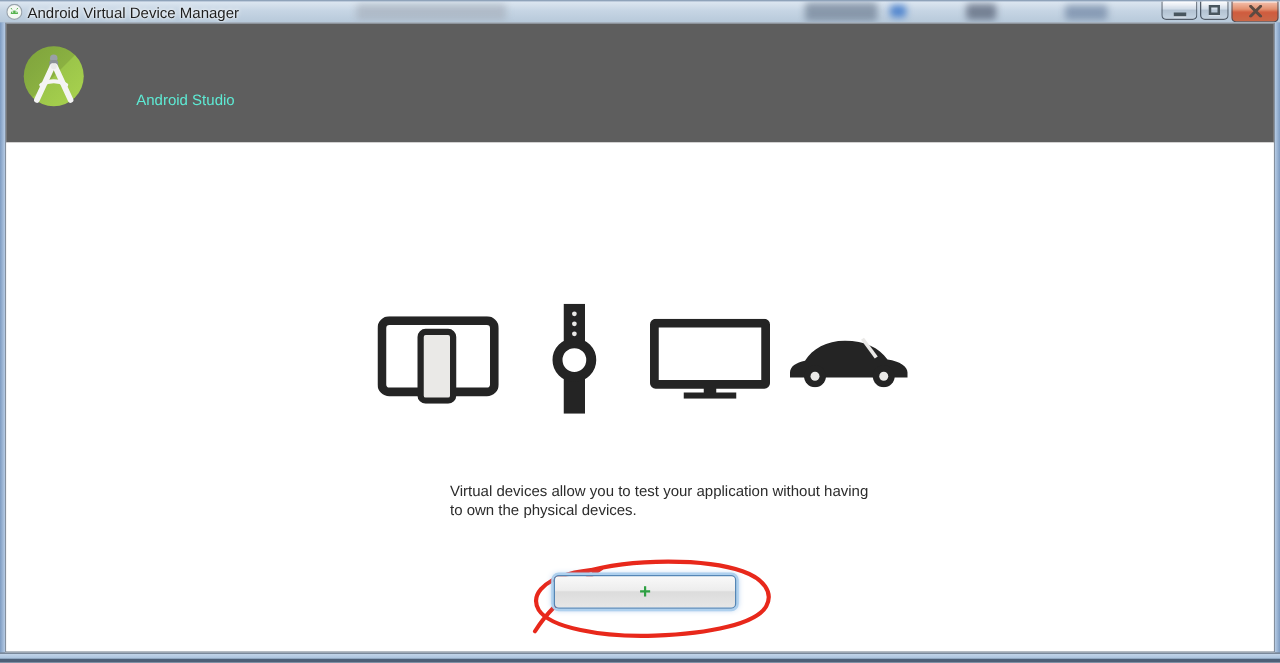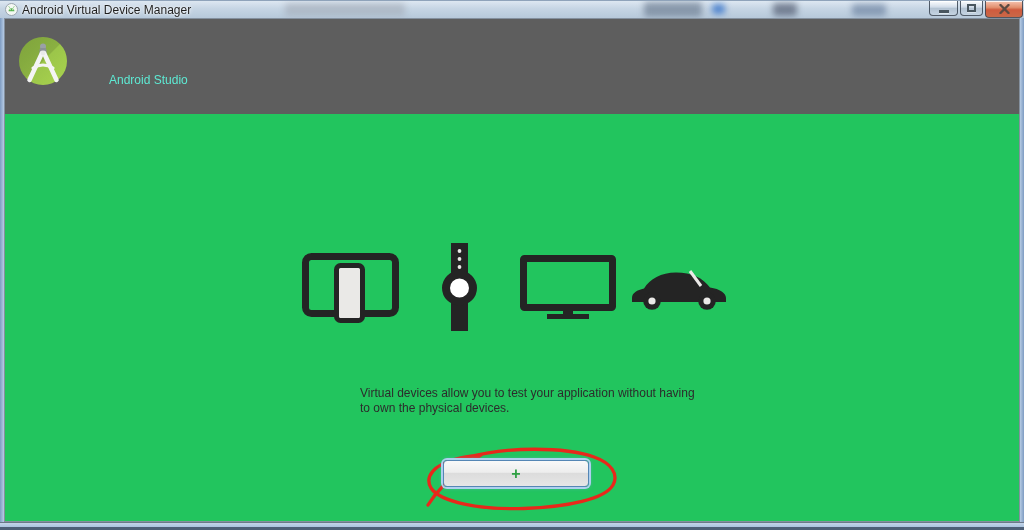--- a/index.html
+++ b/index.html
@@ -53,7 +53,7 @@
     font-weight:400;letter-spacing:.3px;white-space:nowrap;}
   .banner-sub{position:absolute;left:68px;top:54px;font-size:12px;color:#5eead4;white-space:nowrap;margin-left:36px;}
 
-  .canvas{position:absolute;top:95px;left:0;right:0;bottom:0;background:#22c55e;}
+  .canvas{position:absolute;top:95px;left:0;right:0;bottom:0;background:#ffffff;}
 
   
   .hero{position:absolute;}

